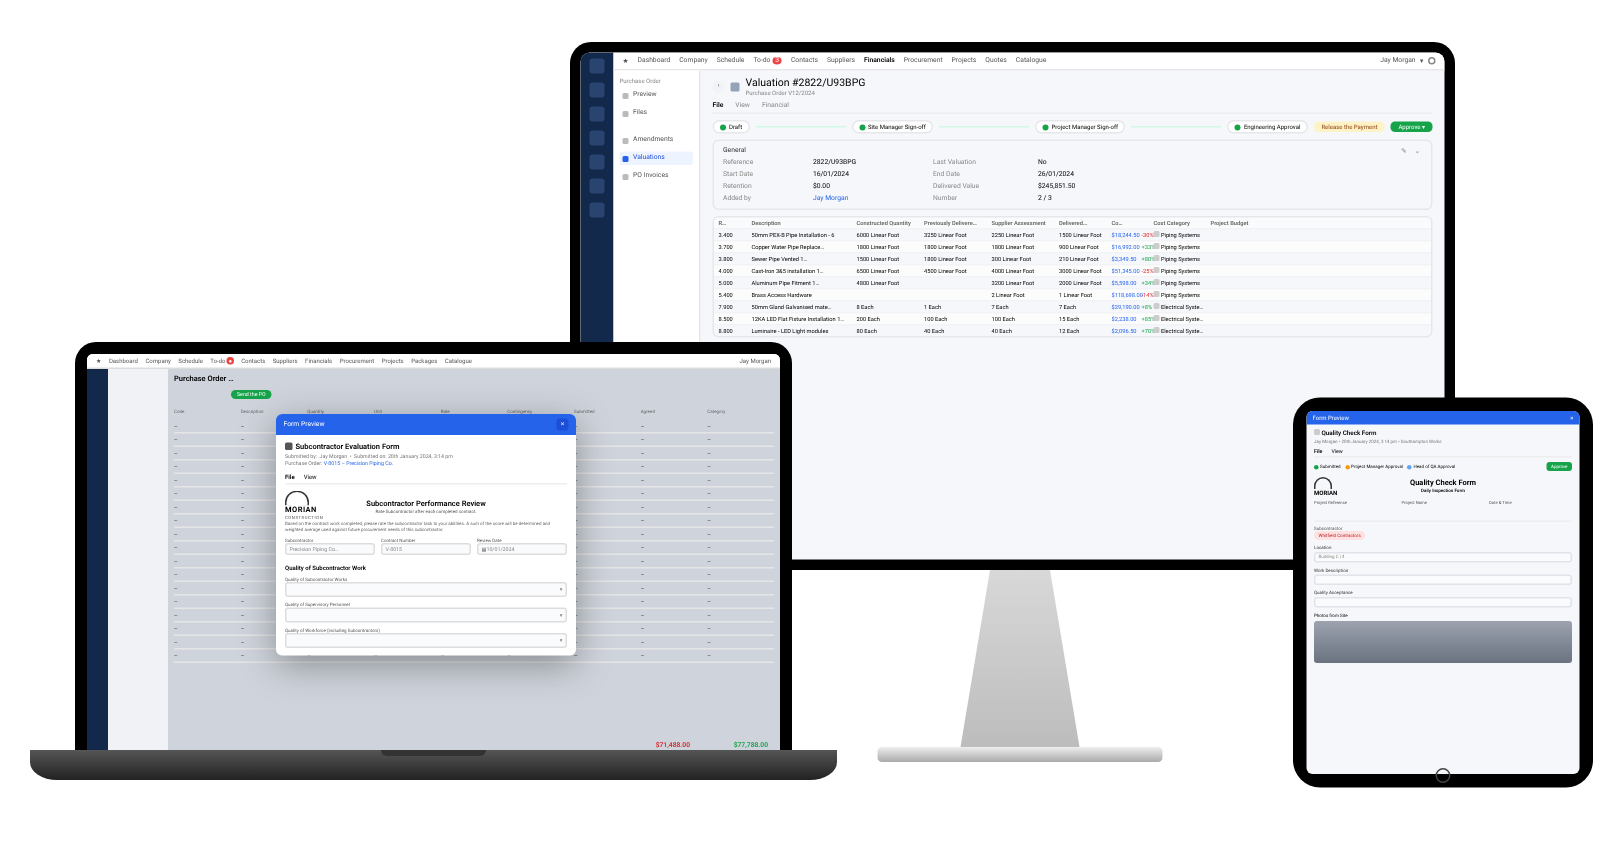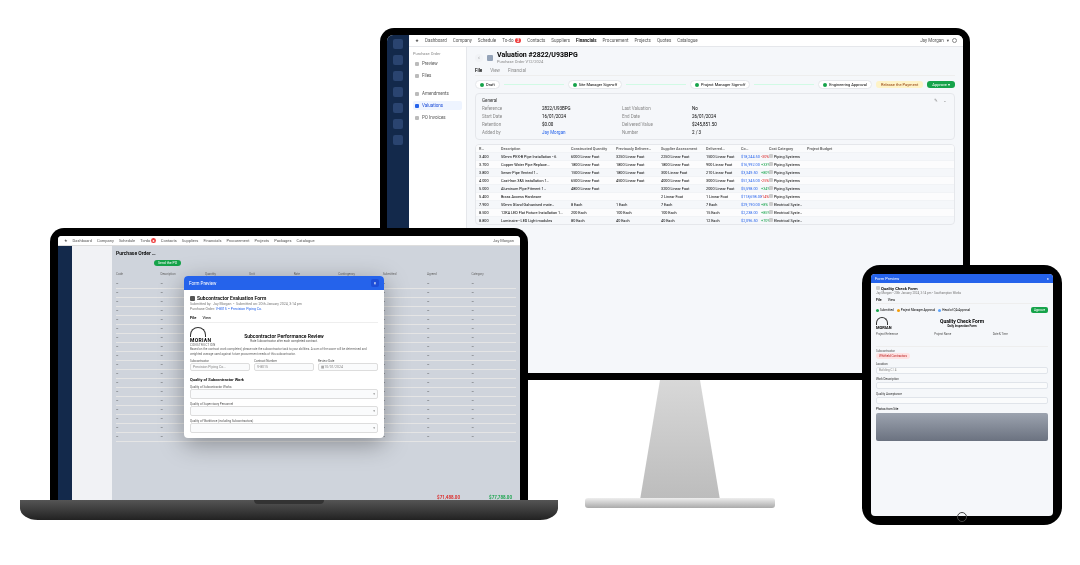--- a/index.html
+++ b/index.html
@@ -33,7 +33,7 @@
 .d-content { flex:1; padding:4px 8px; display:flex; flex-direction:column; gap:4px; overflow:hidden; }
 .d-title-row { display:flex; align-items:center; gap:4px; }
 .d-back { width:8px; height:8px; border-radius:50%; background:#f1f3f6; display:flex; align-items:center; justify-content:center; color:#666; }
-.d-title { font-size:7px; font-weight:700; }
+.d-title { font-size:7px; font-weight:400; }
 .d-sub { font-size:4px; color:#888; }
 .d-tabs { display:flex; gap:8px; font-size:4.5px; color:#888; border-bottom:1px solid #eee; padding-bottom:2px; }
 .d-tabs span.active { color:#000; font-weight:600; }

